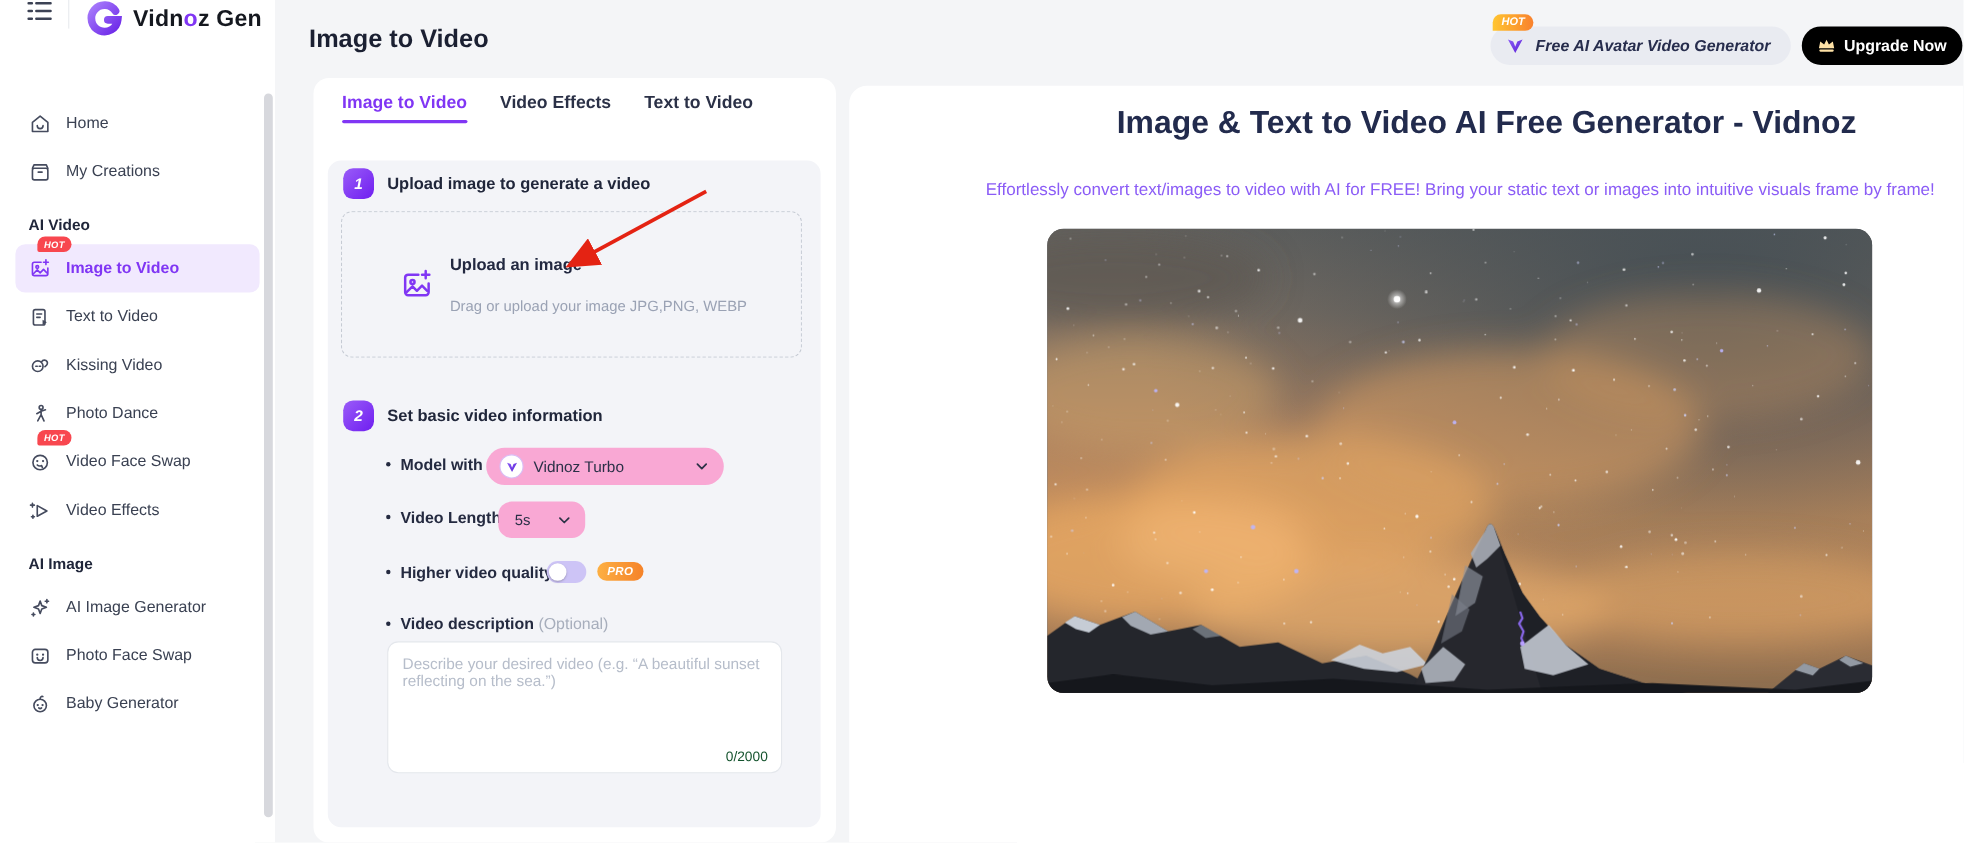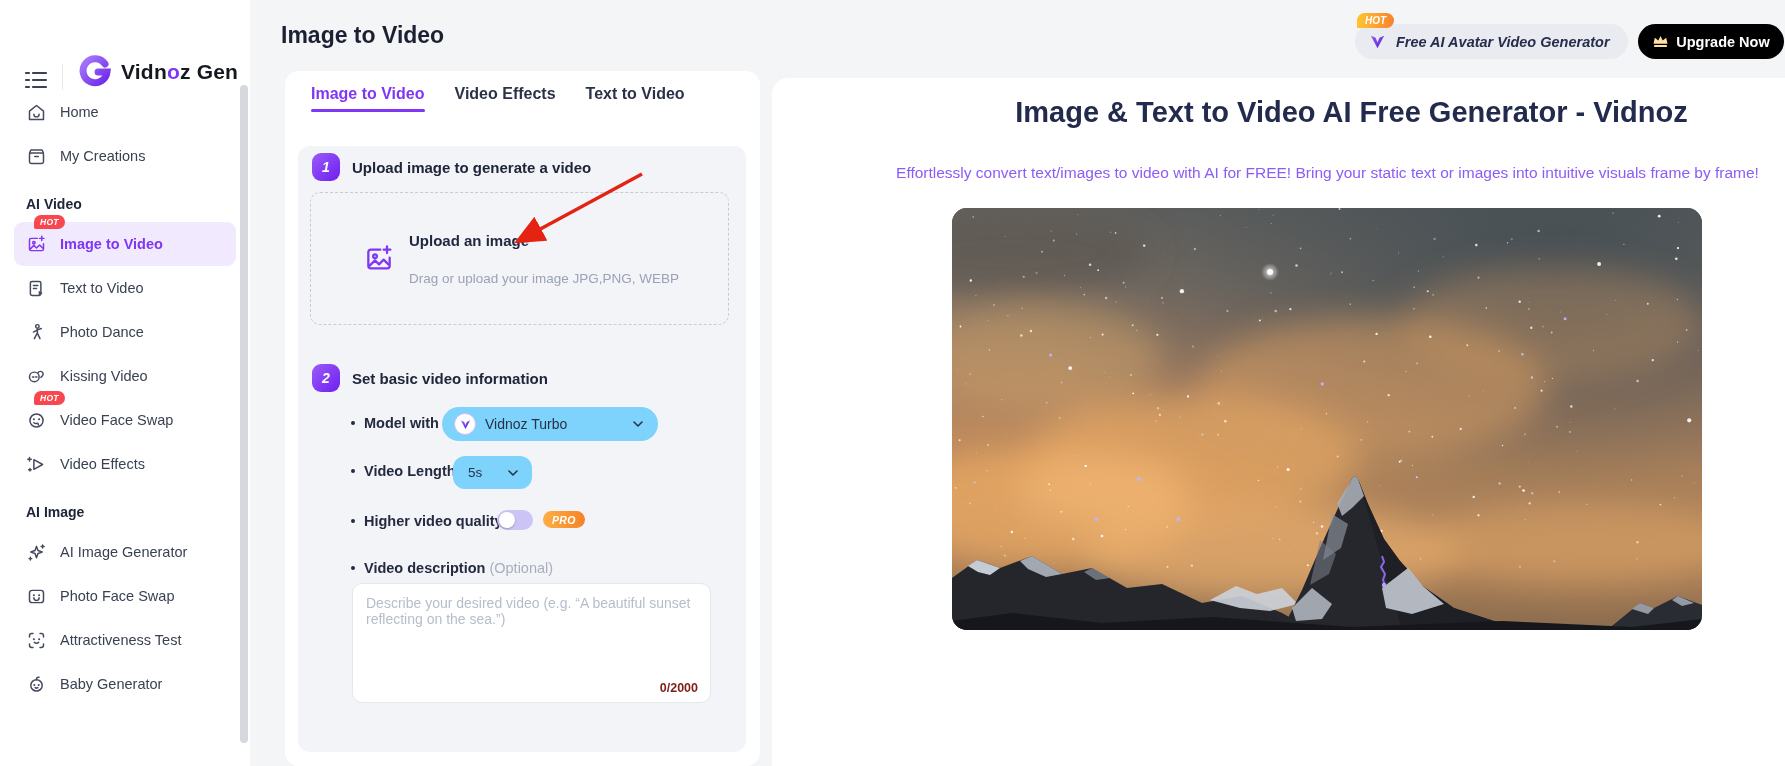--- a/index.html
+++ b/index.html
@@ -8,7 +8,7 @@
 
   
   .sidebar { position:absolute; left:0; top:0; width:250px; height:766px; background:#ffffff; z-index:10; }
-  .side-head { display:flex; align-items:flex-end; height:90px; padding-left:24px; }
+  .side-head { display:flex; align-items:flex-start; height:90px; padding-left:24px; }
   .burger { width:24px; height:20px; cursor:pointer; color:#3c4254; }
   .side-divider { width:1px; height:26px; background:#e8eaee; margin:0 14px 0 14px; }
   .logo { display:flex; align-items:center; gap:8px; cursor:pointer; }

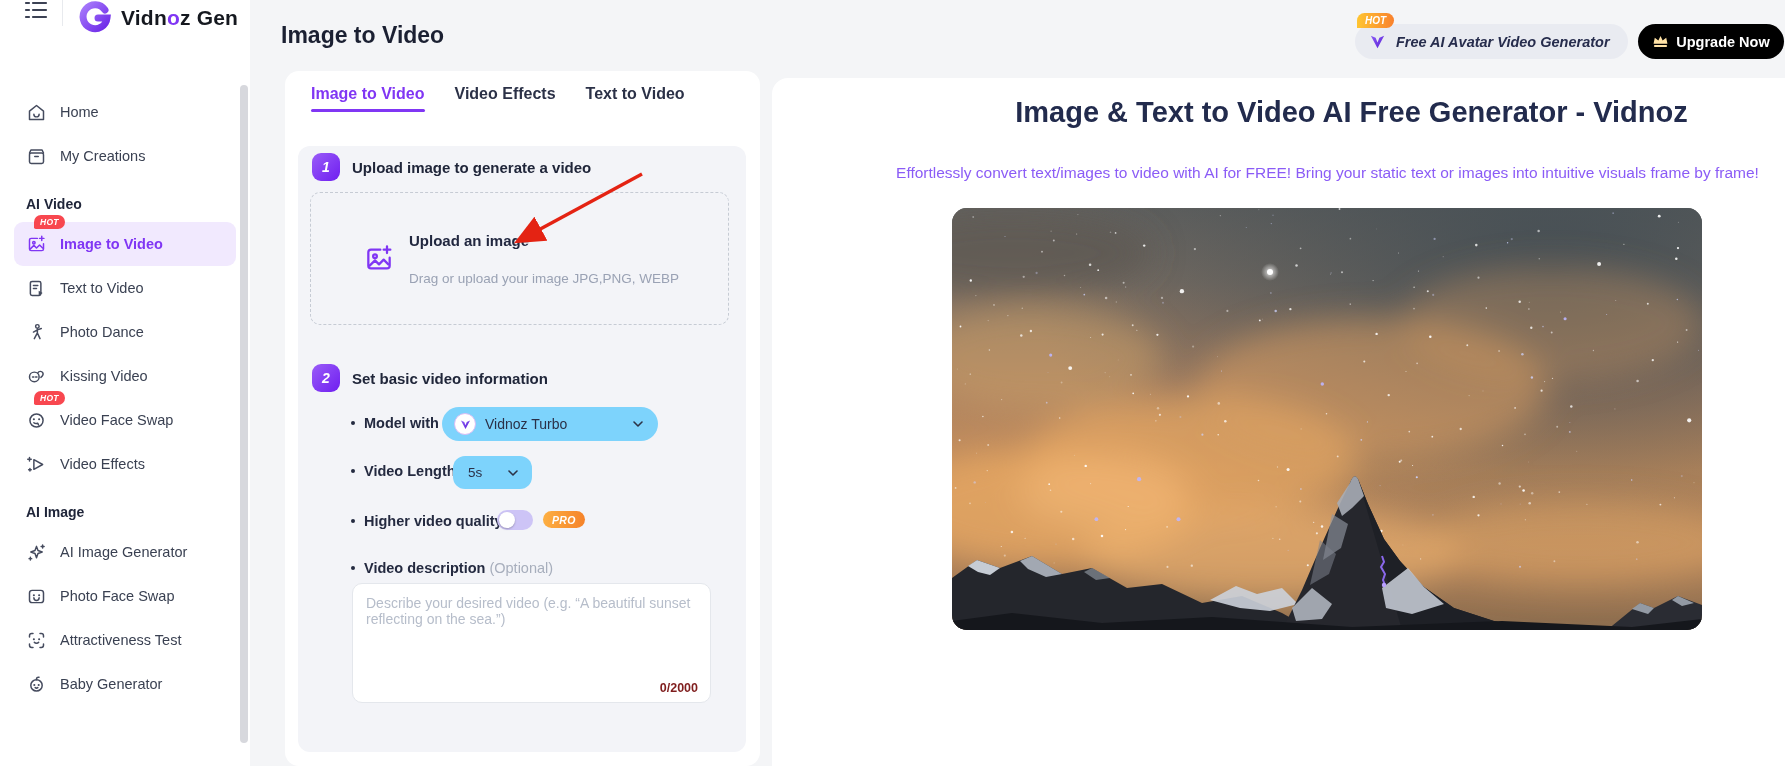--- a/index.html
+++ b/index.html
@@ -147,21 +147,21 @@
     <div class="nav-item">
       <span class="nav-icon">
         <svg viewBox="0 0 24 24" fill="none" stroke="currentColor" stroke-width="1.7" stroke-linecap="round" stroke-linejoin="round">
-            <circle cx="13" cy="5" r="2"></circle>
-            <path d="M13 7.5v5M13 12.5l-3.5 6.5M13 12.5l3 6.5M13 9l-4.5 2.5M13 9l4.5-1.5"></path>
-          </svg>
-        </span>
-      <span class="nav-label">Photo Dance</span>
-    </div>
-    <div class="nav-item">
-      <span class="nav-icon">
-        <svg viewBox="0 0 24 24" fill="none" stroke="currentColor" stroke-width="1.7" stroke-linecap="round" stroke-linejoin="round">
             <circle cx="9.5" cy="12.5" r="5.5"></circle>
             <path d="M13.5 8c1.2-2.4 4.4-2.4 5.6-.4 1 1.7 0 3.8-2.1 5.4"></path>
             <path d="M7.5 12.5h1.5M11 12.5h1.5"></path>
           </svg>
         </span>
       <span class="nav-label">Kissing Video</span>
+    </div>
+    <div class="nav-item">
+      <span class="nav-icon">
+        <svg viewBox="0 0 24 24" fill="none" stroke="currentColor" stroke-width="1.7" stroke-linecap="round" stroke-linejoin="round">
+            <circle cx="13" cy="5" r="2"></circle>
+            <path d="M13 7.5v5M13 12.5l-3.5 6.5M13 12.5l3 6.5M13 9l-4.5 2.5M13 9l4.5-1.5"></path>
+          </svg>
+        </span>
+      <span class="nav-label">Photo Dance</span>
     </div>
     <div class="nav-item">
       <span class="mini-badge">HOT</span>

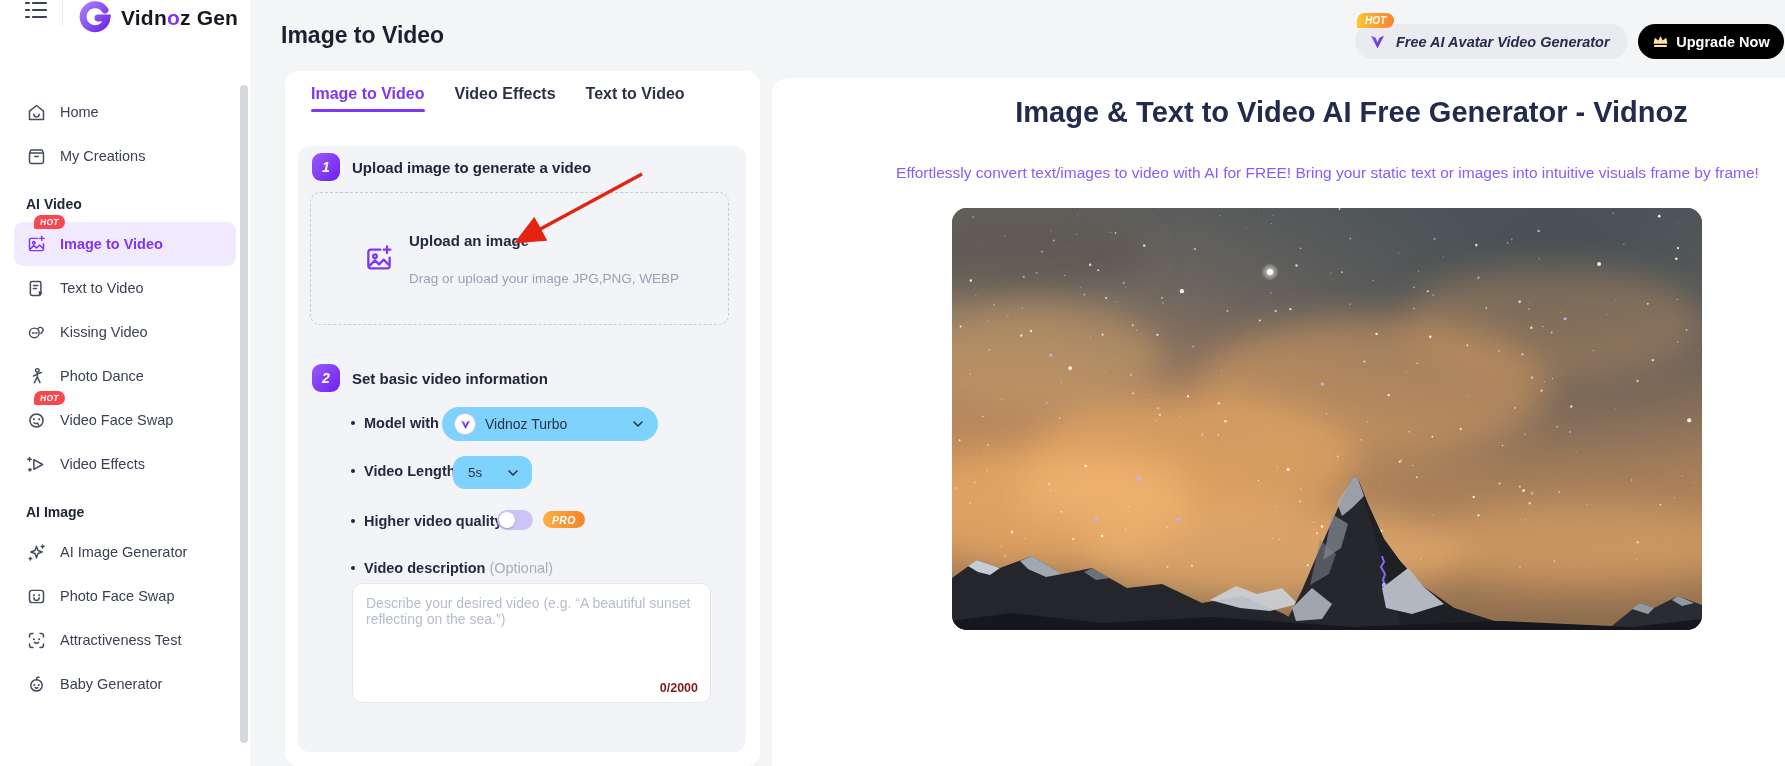--- a/index.html
+++ b/index.html
@@ -59,7 +59,7 @@
   .field-label { position:absolute; left:53px; font-size:14.5px; font-weight:700; color:#242a40; }
   .field-label::before { content:""; display:inline-block; width:4px; height:4px; border-radius:50%; background:#242a40; margin-right:9px; vertical-align:3px; }
   .optional { font-weight:400; color:#a7aebc; }
-  .dropdown { position:absolute; background:#7dd3fc; border-radius:17px; display:flex; align-items:center; padding:0 12px; cursor:pointer; }
+  .dropdown { position:absolute; background:#f9a8d4; border-radius:17px; display:flex; align-items:center; padding:0 12px; cursor:pointer; }
   .dd-text { font-size:14px; color:#2a3047; }
   .chev { width:16px; height:16px; color:#2c3246; margin-left:auto; }
   .model-ic { width:22px; height:22px; border-radius:50%; border:1.5px solid #d8bdf5; background:#fff; display:flex; align-items:center; justify-content:center; margin-right:9px; }

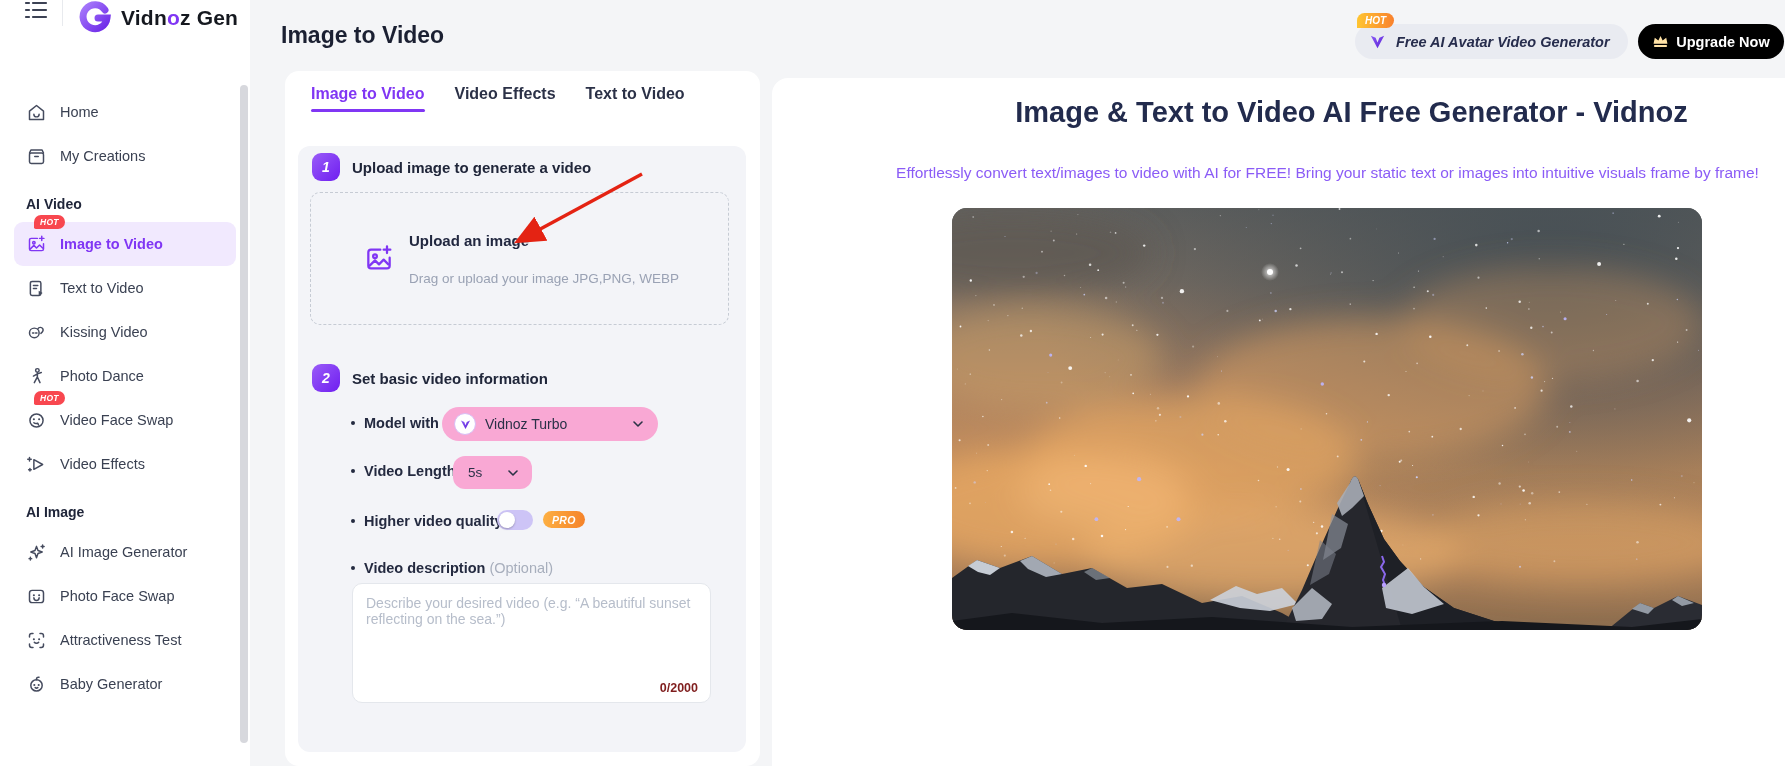--- a/index.html
+++ b/index.html
@@ -206,16 +206,6 @@
           </svg>
         </span>
       <span class="nav-label">Photo Face Swap</span>
-    </div>
-    <div class="nav-item">
-      <span class="nav-icon">
-        <svg viewBox="0 0 24 24" fill="none" stroke="currentColor" stroke-width="1.7" stroke-linecap="round" stroke-linejoin="round">
-            <path d="M4 8V6.5A2.5 2.5 0 0 1 6.5 4H8M16 4h1.5A2.5 2.5 0 0 1 20 6.5V8M20 16v1.5a2.5 2.5 0 0 1-2.5 2.5H16M8 20H6.5A2.5 2.5 0 0 1 4 17.5V16"></path>
-            <path d="M9 10.5h.01M15 10.5h.01" stroke-width="2.4"></path>
-            <path d="M9.5 14a3 2.5 0 0 0 5 0"></path>
-          </svg>
-        </span>
-      <span class="nav-label">Attractiveness Test</span>
     </div>
     <div class="nav-item">
       <span class="nav-icon">

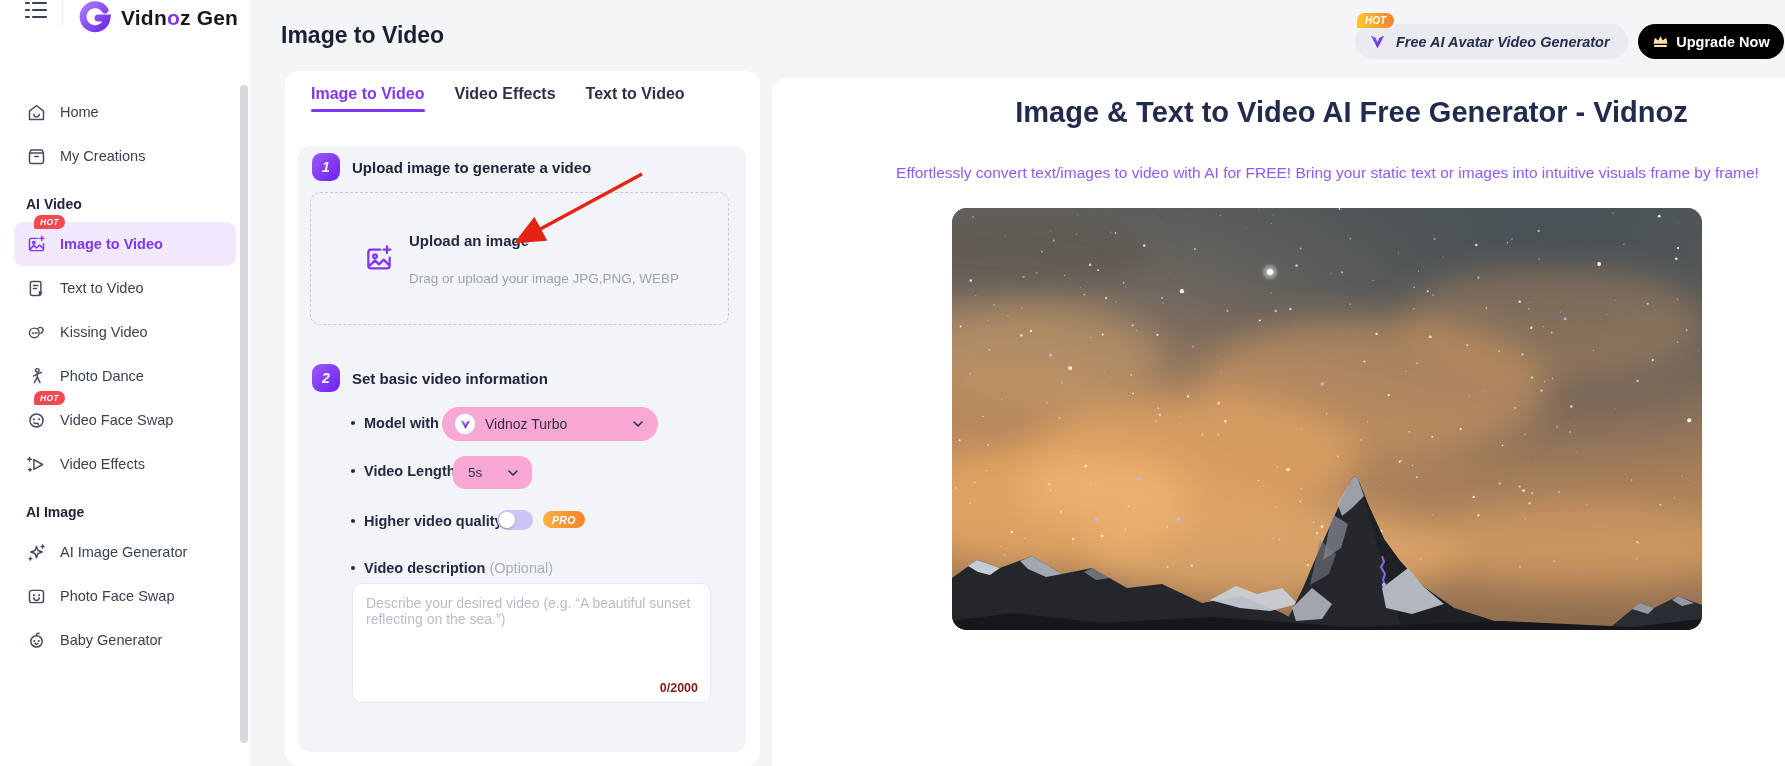--- a/index.html
+++ b/index.html
@@ -70,7 +70,7 @@
   .ta-wrap { position:absolute; left:54px; top:437px; width:359px; height:120px; }
   .ta-wrap textarea { width:100%; height:100%; resize:none; border:1px solid #e4e7ec; border-radius:10px; background:#fff; padding:11px 13px; font-family:inherit; font-size:14px; color:#333a4d; outline:none; }
   .ta-wrap textarea::placeholder { color:#b6bdca; }
-  .char-counter { position:absolute; right:13px; bottom:8px; font-size:12.5px; color:#7f1d1d;font-weight:bold; }
+  .char-counter { position:absolute; right:13px; bottom:8px; font-size:12.5px; color:#14532d; }
 
   .anno-arrow { position:absolute; left:498px; top:162px; z-index:30; pointer-events:none; }
 </style>

